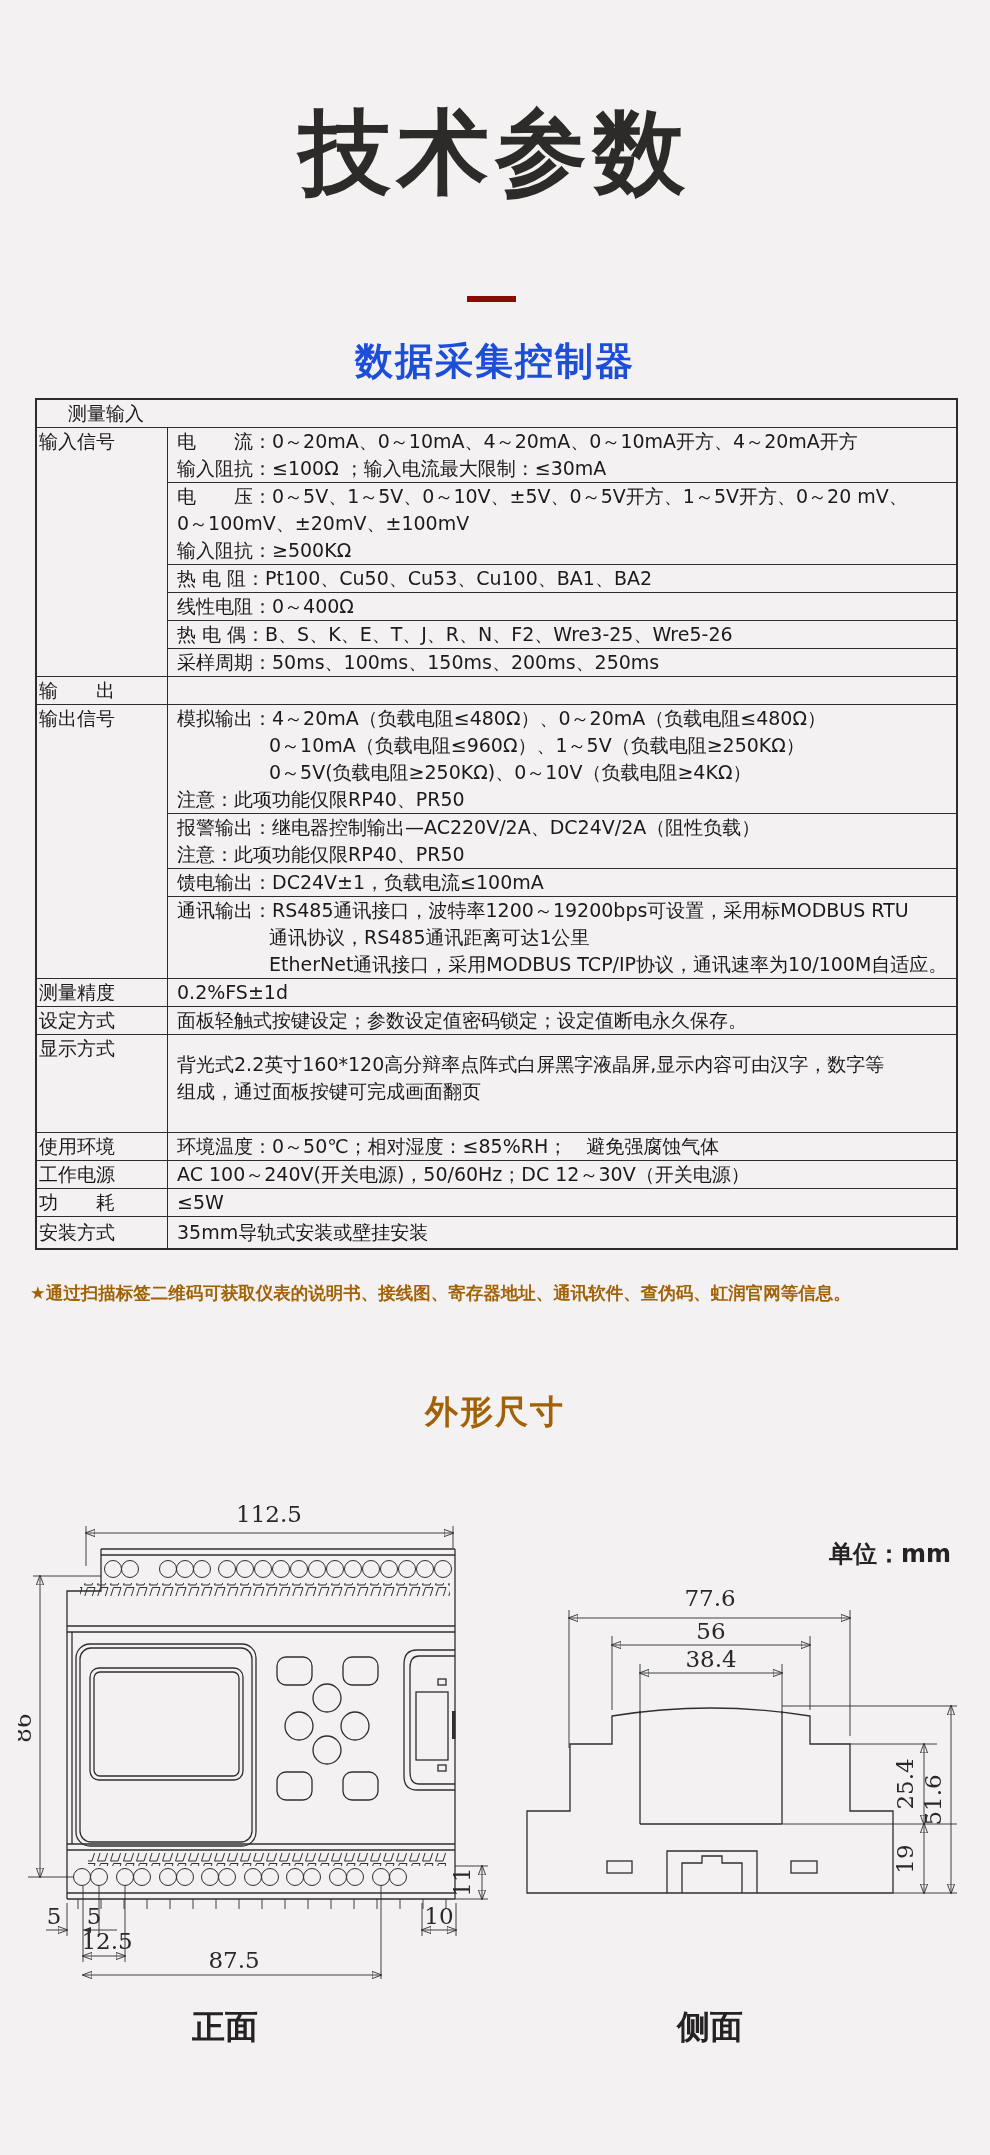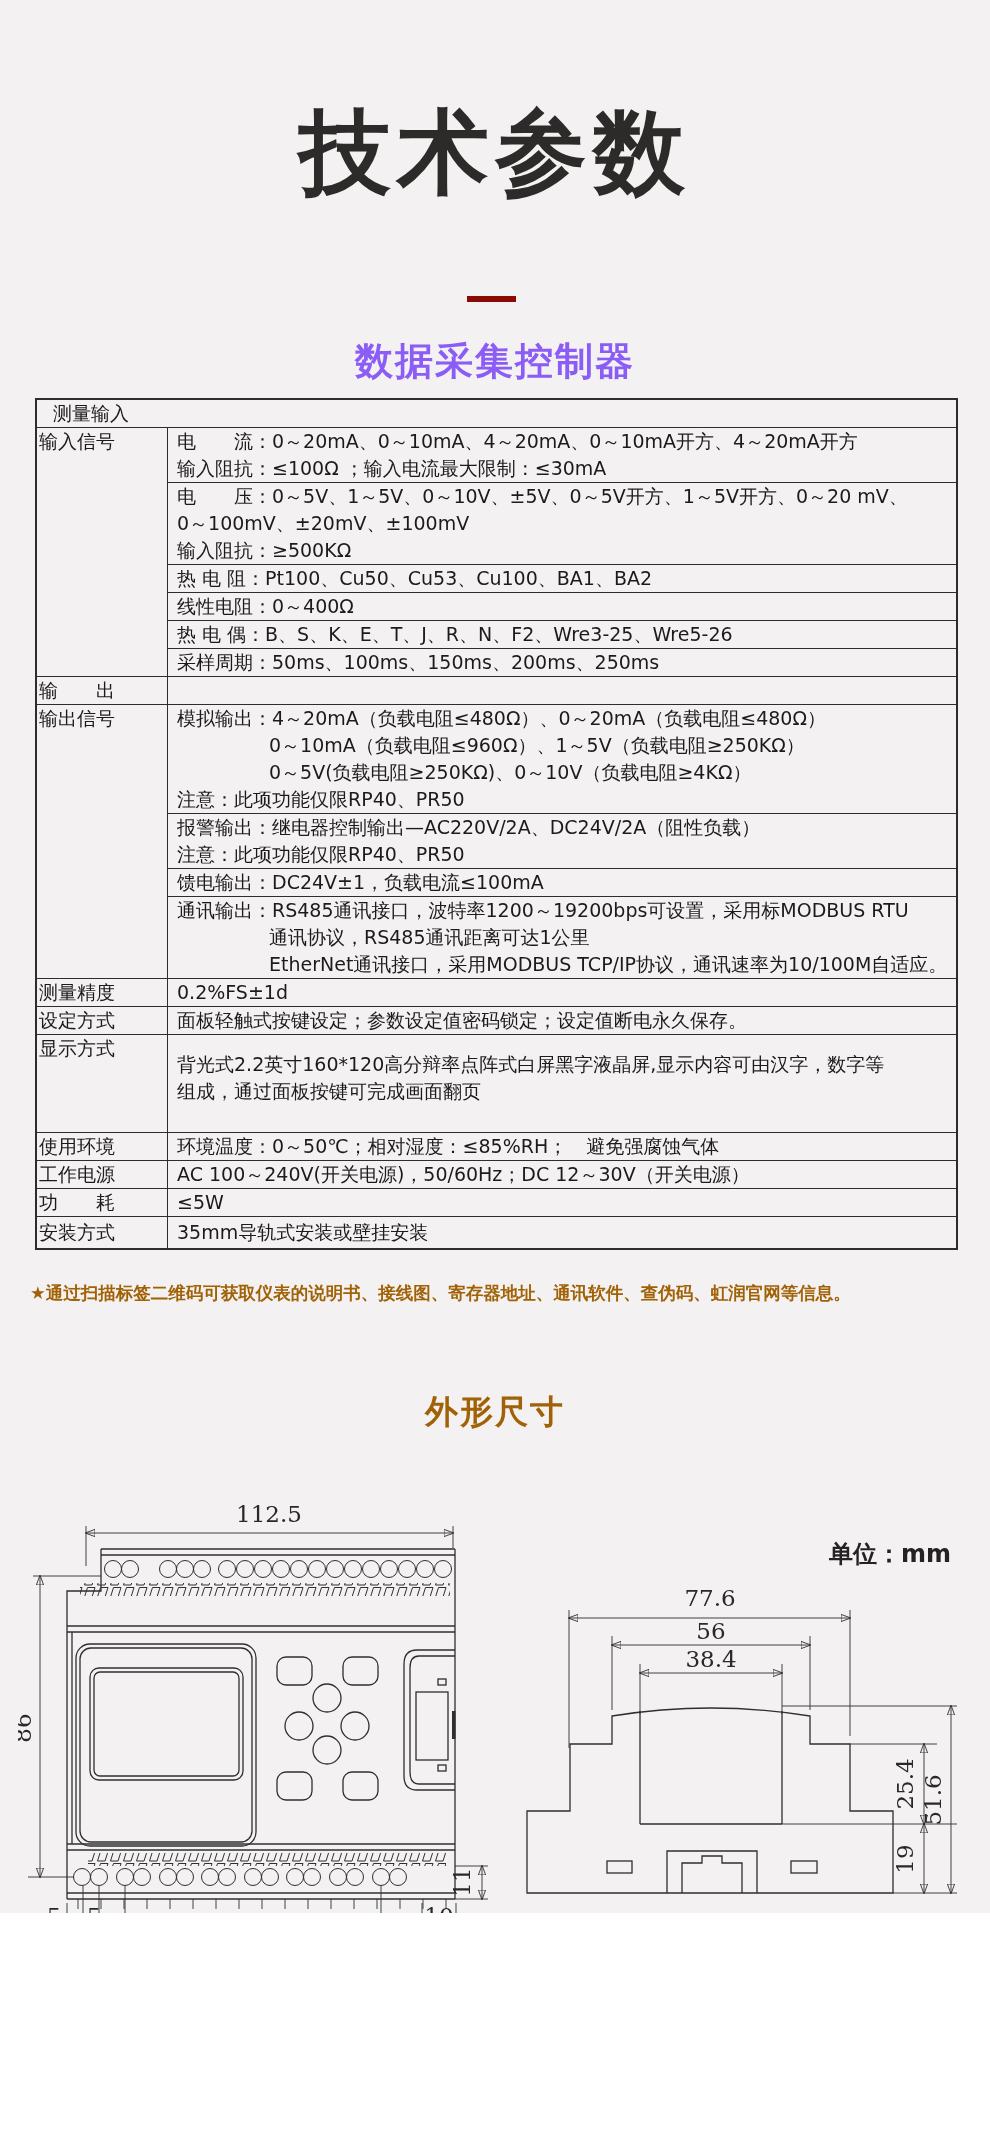--- a/index.html
+++ b/index.html
@@ -3,7 +3,7 @@
 <meta charset="utf-8">
 <style>
   html,body{margin:0;padding:0;}
-  .page{position:relative;width:990px;height:1913px;background:#f3f1f1;overflow:hidden;
+  .page{position:relative;width:990px;height:2155px;background:#f3f1f1;overflow:hidden;
         font-family:"DejaVu Sans","Liberation Sans",sans-serif;color:#1f1d1d;}
   .main-title{position:absolute;top:98px;left:0;width:100%;text-align:center;
         font-size:92px;font-weight:900;letter-spacing:6px;color:#2d2a2a;line-height:1.2;}

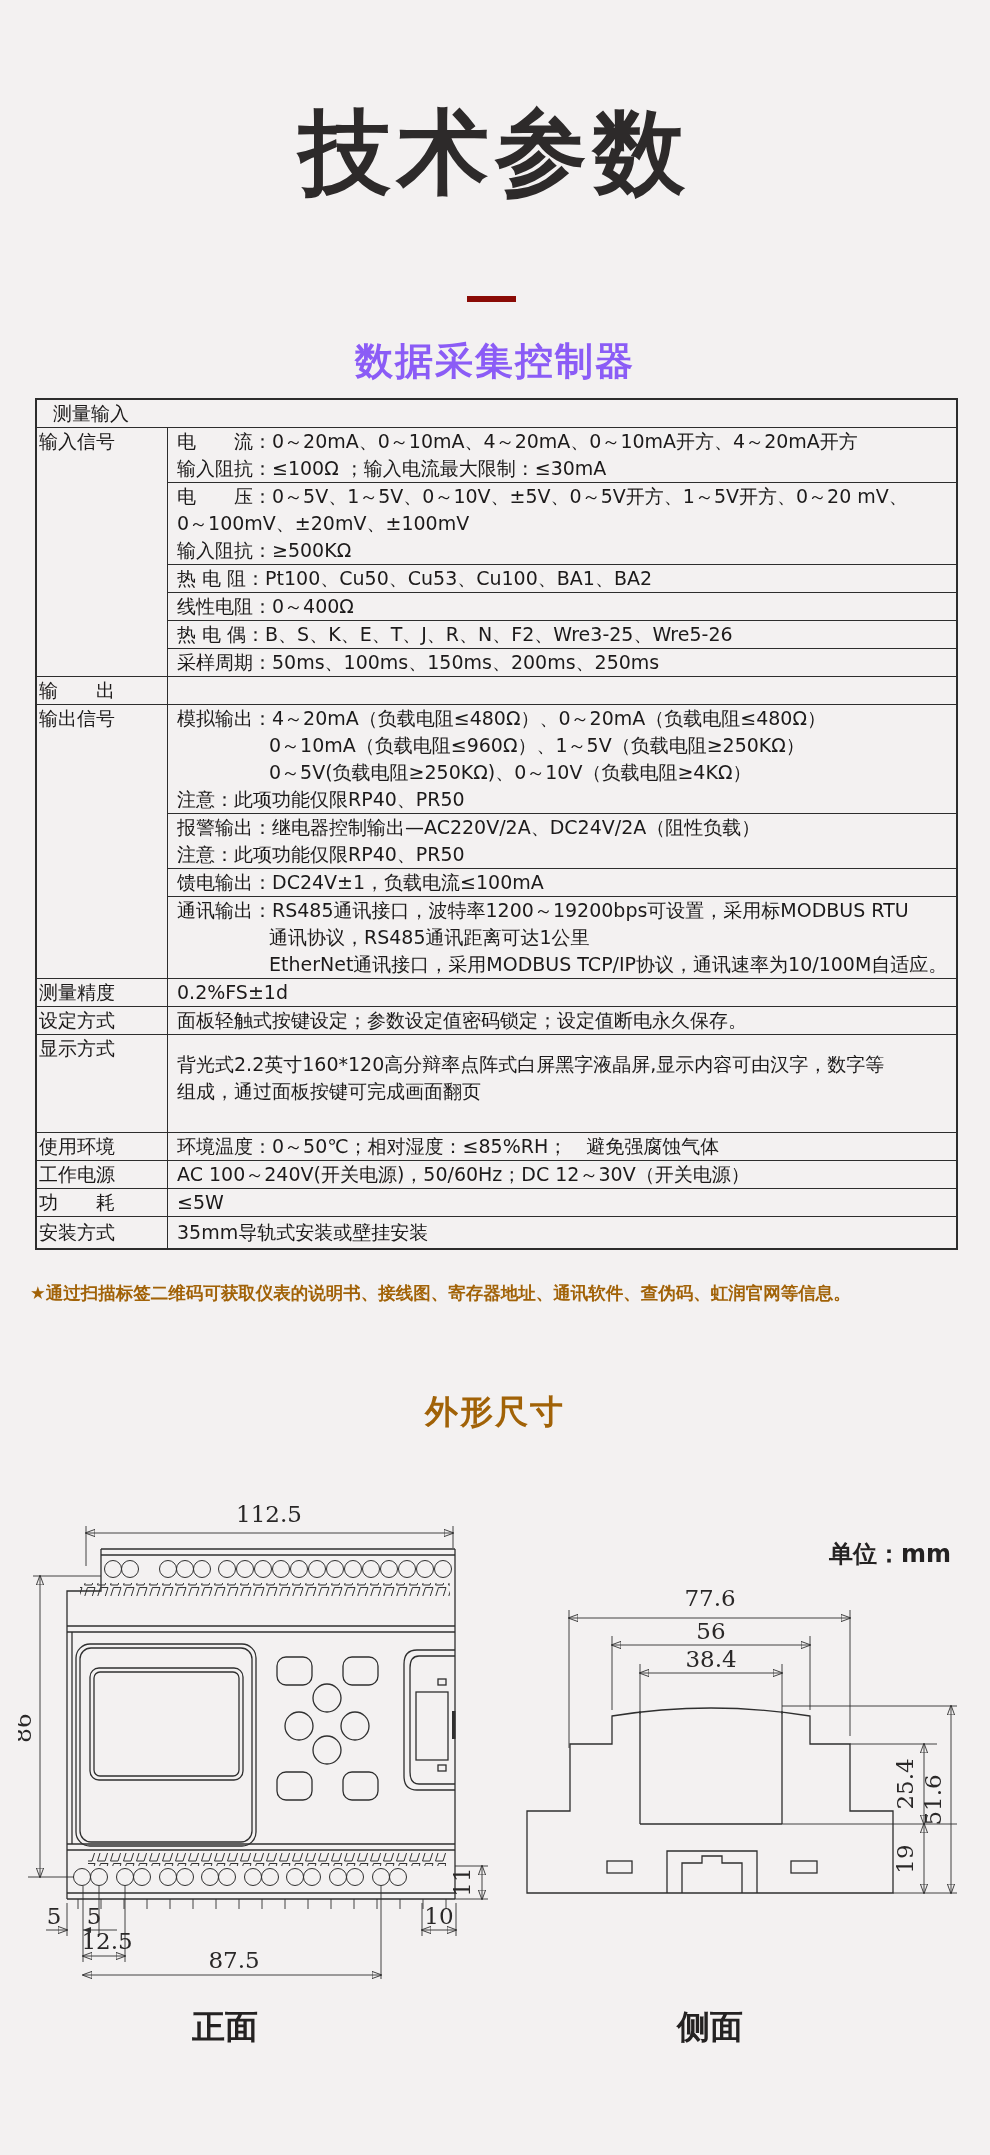--- a/index.html
+++ b/index.html
@@ -9,7 +9,7 @@
         font-size:92px;font-weight:900;letter-spacing:6px;color:#2d2a2a;line-height:1.2;}
   .red-dash{position:absolute;top:296px;left:467px;width:49px;height:6px;background:#8a0b06;}
   .subtitle{position:absolute;top:336px;left:0;width:100%;text-align:center;
-        font-size:38px;font-weight:800;letter-spacing:2px;color:#8b5cf6;}
+        font-size:38px;font-weight:800;letter-spacing:2px;color:#1d4ed8;}
   .spec-table{position:absolute;top:398px;left:35px;width:923px;border:2.5px solid #2d2d2d;
         box-sizing:border-box;font-size:19px;line-height:27px;color:#1c1a1a;}
   .trow{display:flex;border-top:1.6px solid #2d2d2d;}

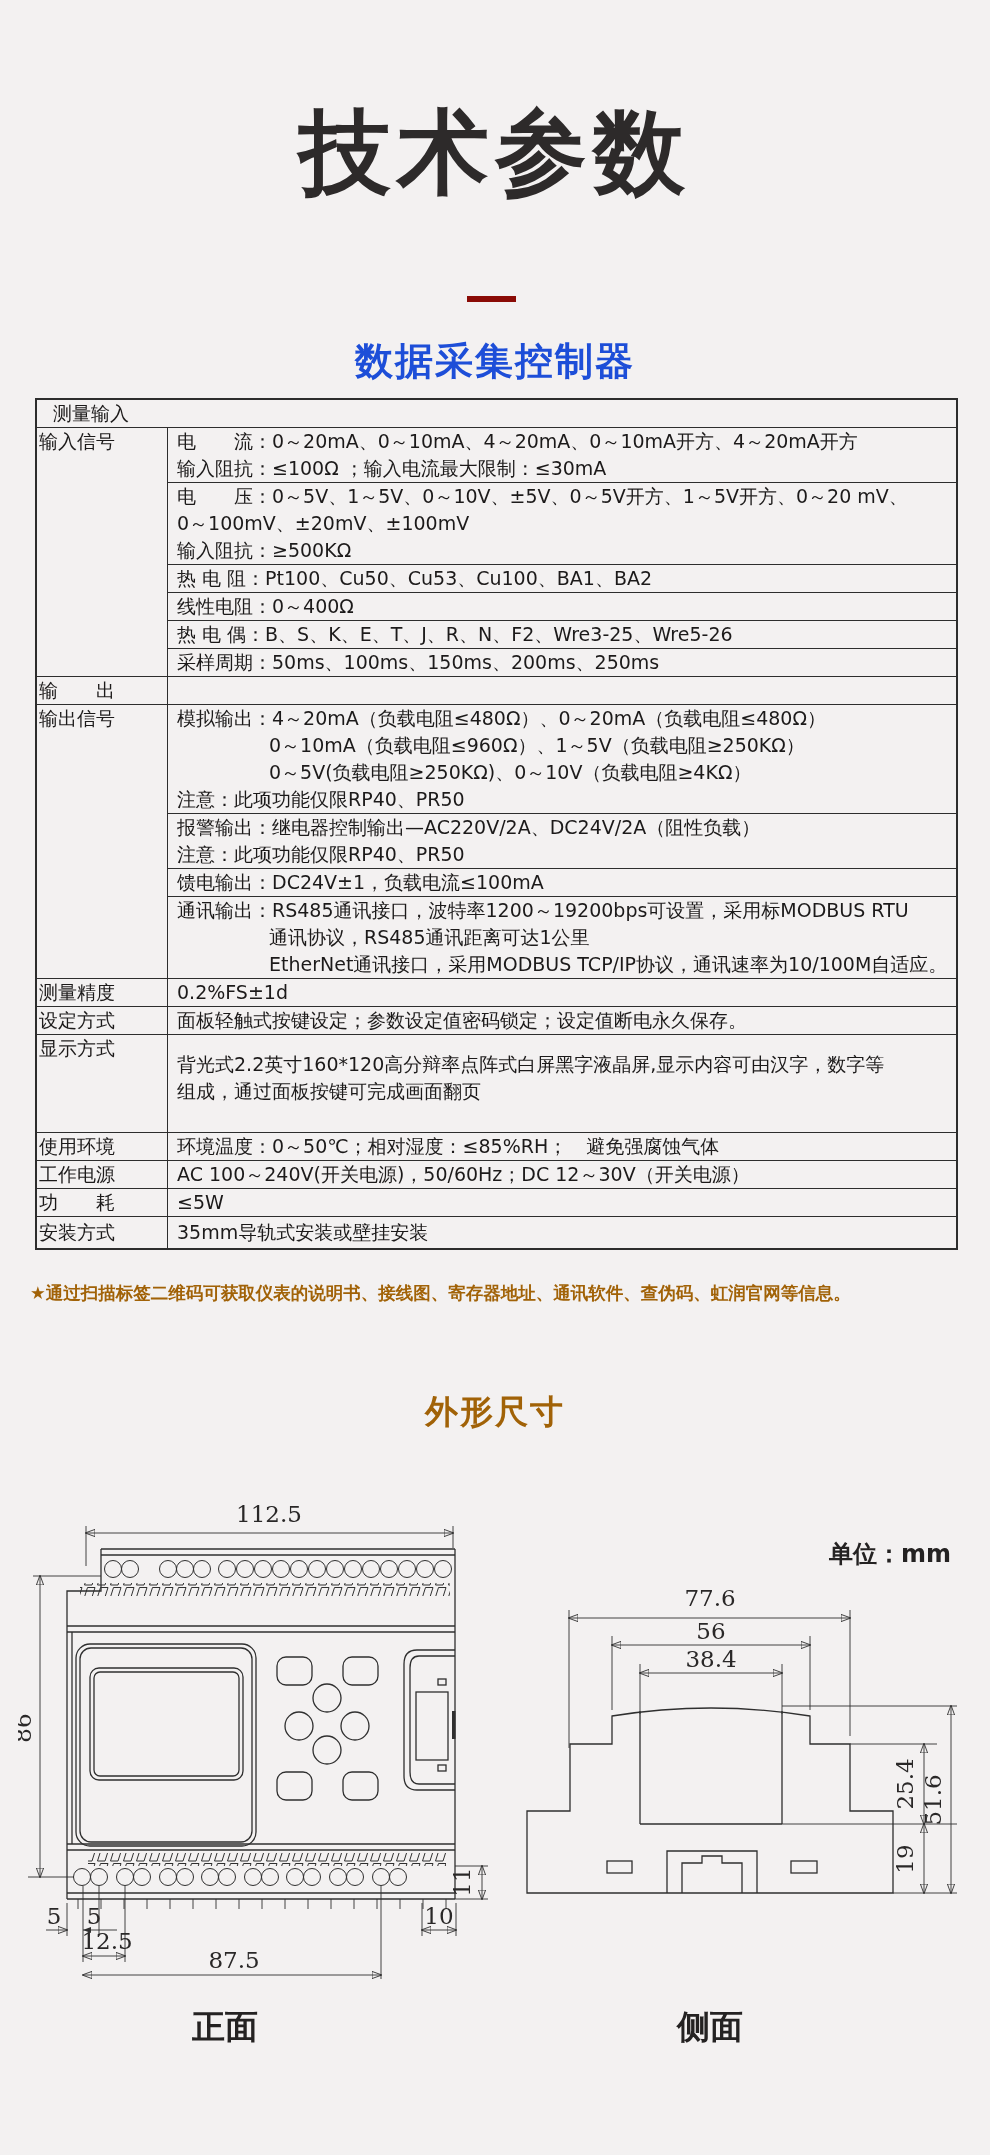--- a/index.html
+++ b/index.html
@@ -17,7 +17,7 @@
   .tlabel{flex:0 0 131px;box-sizing:border-box;padding-left:2px;border-right:1.6px solid #2d2d2d;}
   .tlabel.center{display:flex;align-items:center;}
   .tvalue{flex:1;box-sizing:border-box;padding:0 6px 0 9px;}
-  .tfull{padding-left:16px;}
+  .tfull{padding-left:31px;}
   .sub{border-top:1.6px solid #2d2d2d;padding:0 6px 0 9px;}
   .sub:first-child{border-top:none;}
   .ind{padding-left:92px;}

